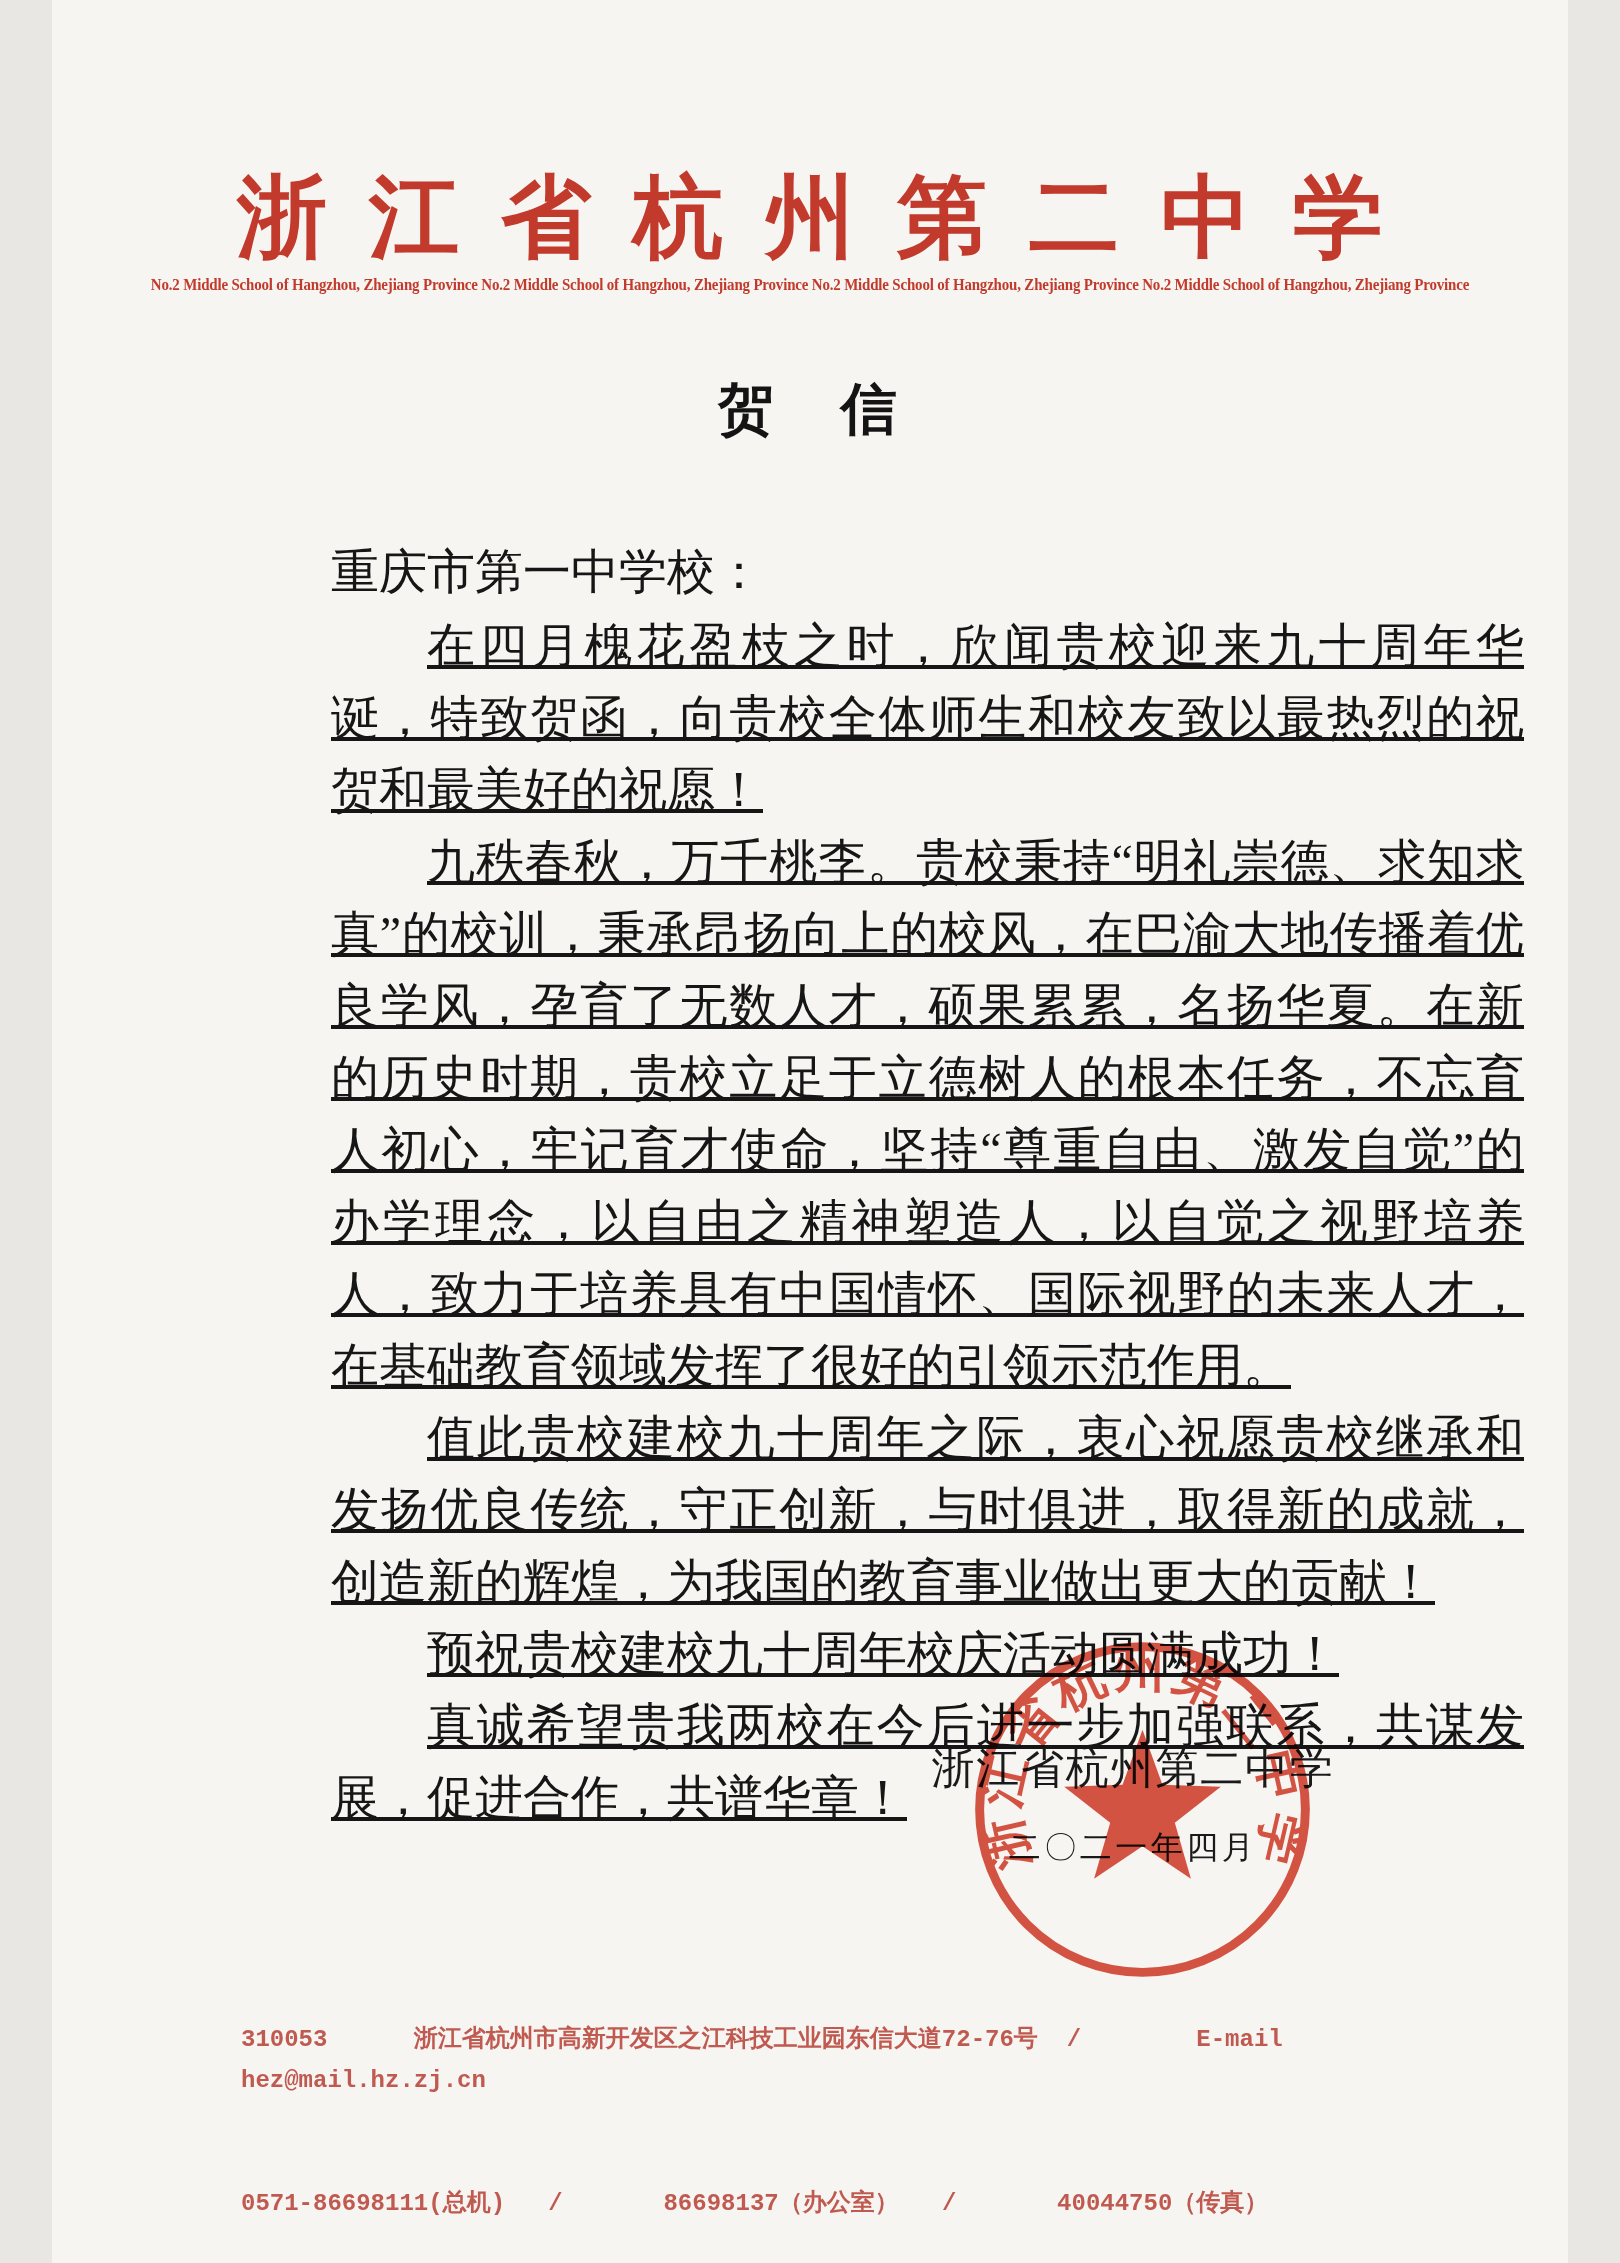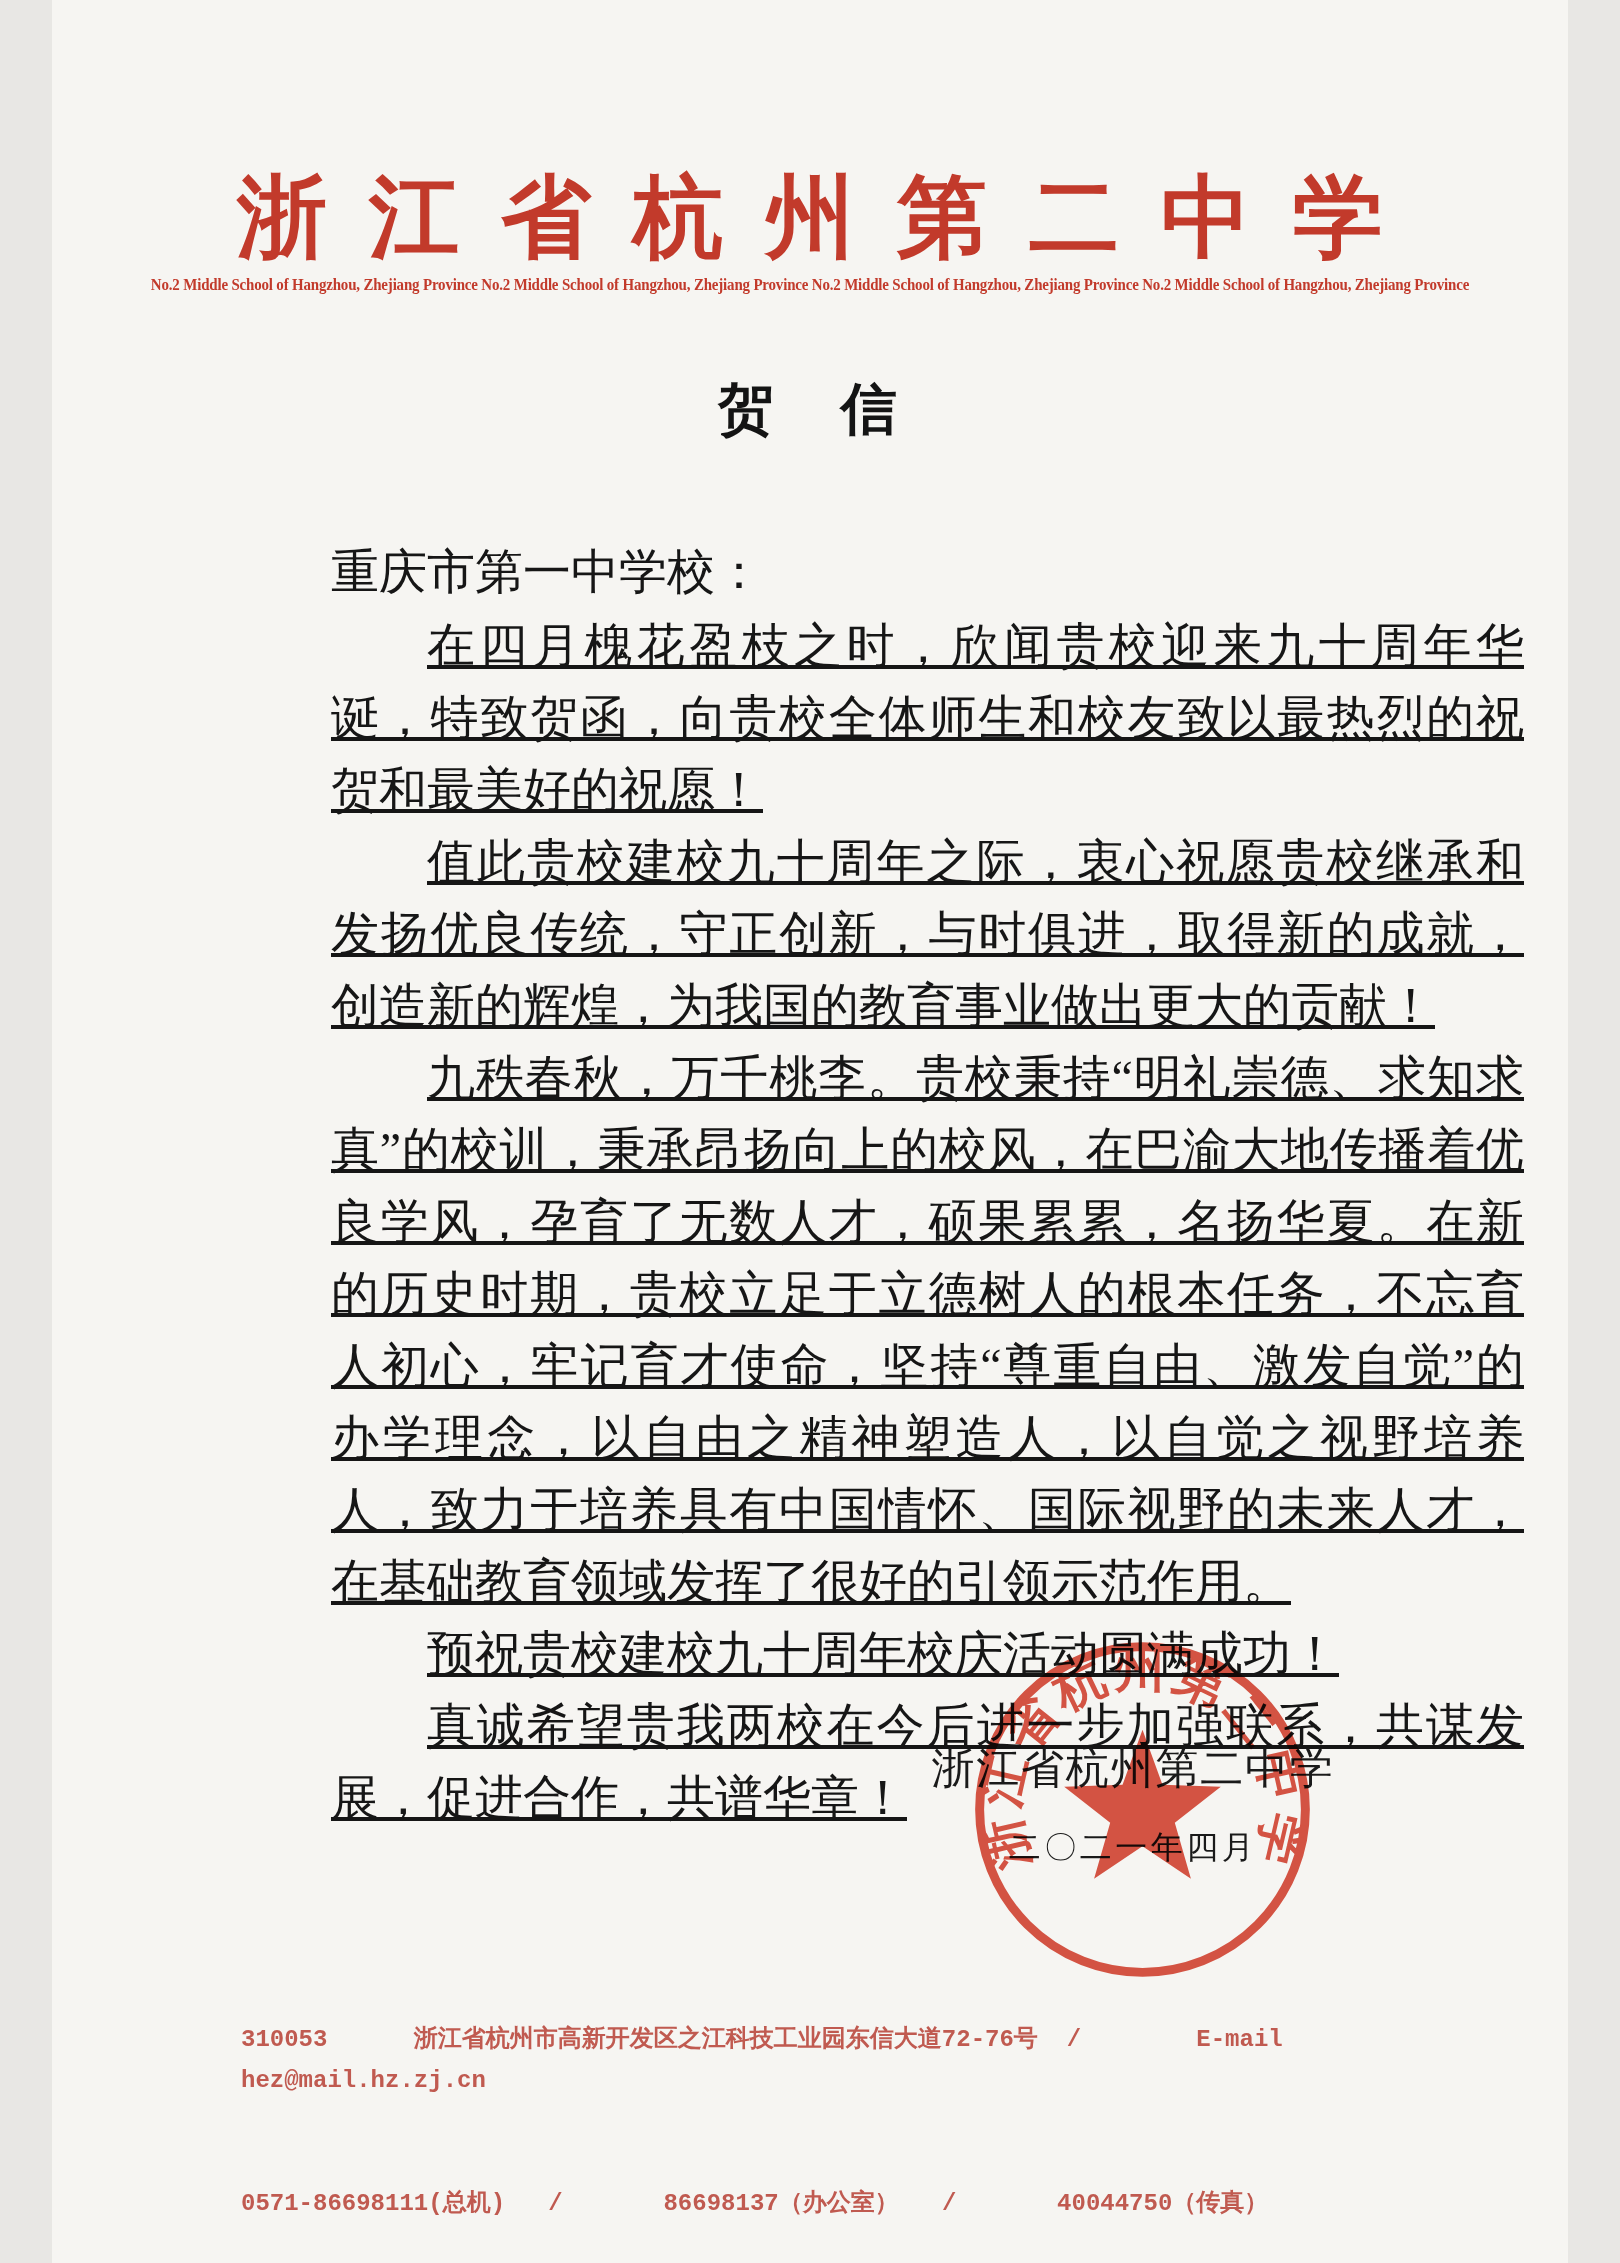--- a/index.html
+++ b/index.html
@@ -87,8 +87,8 @@
   <div class="letter-body">
     <p class="salutation">重庆市第一中学校：</p>
     <p class="para">在四月槐花盈枝之时，欣闻贵校迎来九十周年华诞，特致贺函，向贵校全体师生和校友致以最热烈的祝贺和最美好的祝愿！</p>
+    <p class="para">九秩春秋，万千桃李。贵校秉持“明礼崇德、求知求真”的校训，秉承昂扬向上的校风，在巴渝大地传播着优良学风，孕育了无数人才，硕果累累，名扬华夏。在新的历史时期，贵校立足于立德树人的根本任务，不忘育人初心，牢记育才使命，坚持“尊重自由、激发自觉”的办学理念，以自由之精神塑造人，以自觉之视野培养人，致力于培养具有中国情怀、国际视野的未来人才，在基础教育领域发挥了很好的引领示范作用。</p>
     <p class="para">值此贵校建校九十周年之际，衷心祝愿贵校继承和发扬优良传统，守正创新，与时俱进，取得新的成就，创造新的辉煌，为我国的教育事业做出更大的贡献！</p>
-    <p class="para">九秩春秋，万千桃李。贵校秉持“明礼崇德、求知求真”的校训，秉承昂扬向上的校风，在巴渝大地传播着优良学风，孕育了无数人才，硕果累累，名扬华夏。在新的历史时期，贵校立足于立德树人的根本任务，不忘育人初心，牢记育才使命，坚持“尊重自由、激发自觉”的办学理念，以自由之精神塑造人，以自觉之视野培养人，致力于培养具有中国情怀、国际视野的未来人才，在基础教育领域发挥了很好的引领示范作用。</p>
     <p class="para">预祝贵校建校九十周年校庆活动圆满成功！</p>
     <p class="para">真诚希望贵我两校在今后进一步加强联系，共谋发展，促进合作，共谱华章！</p>
   </div>

